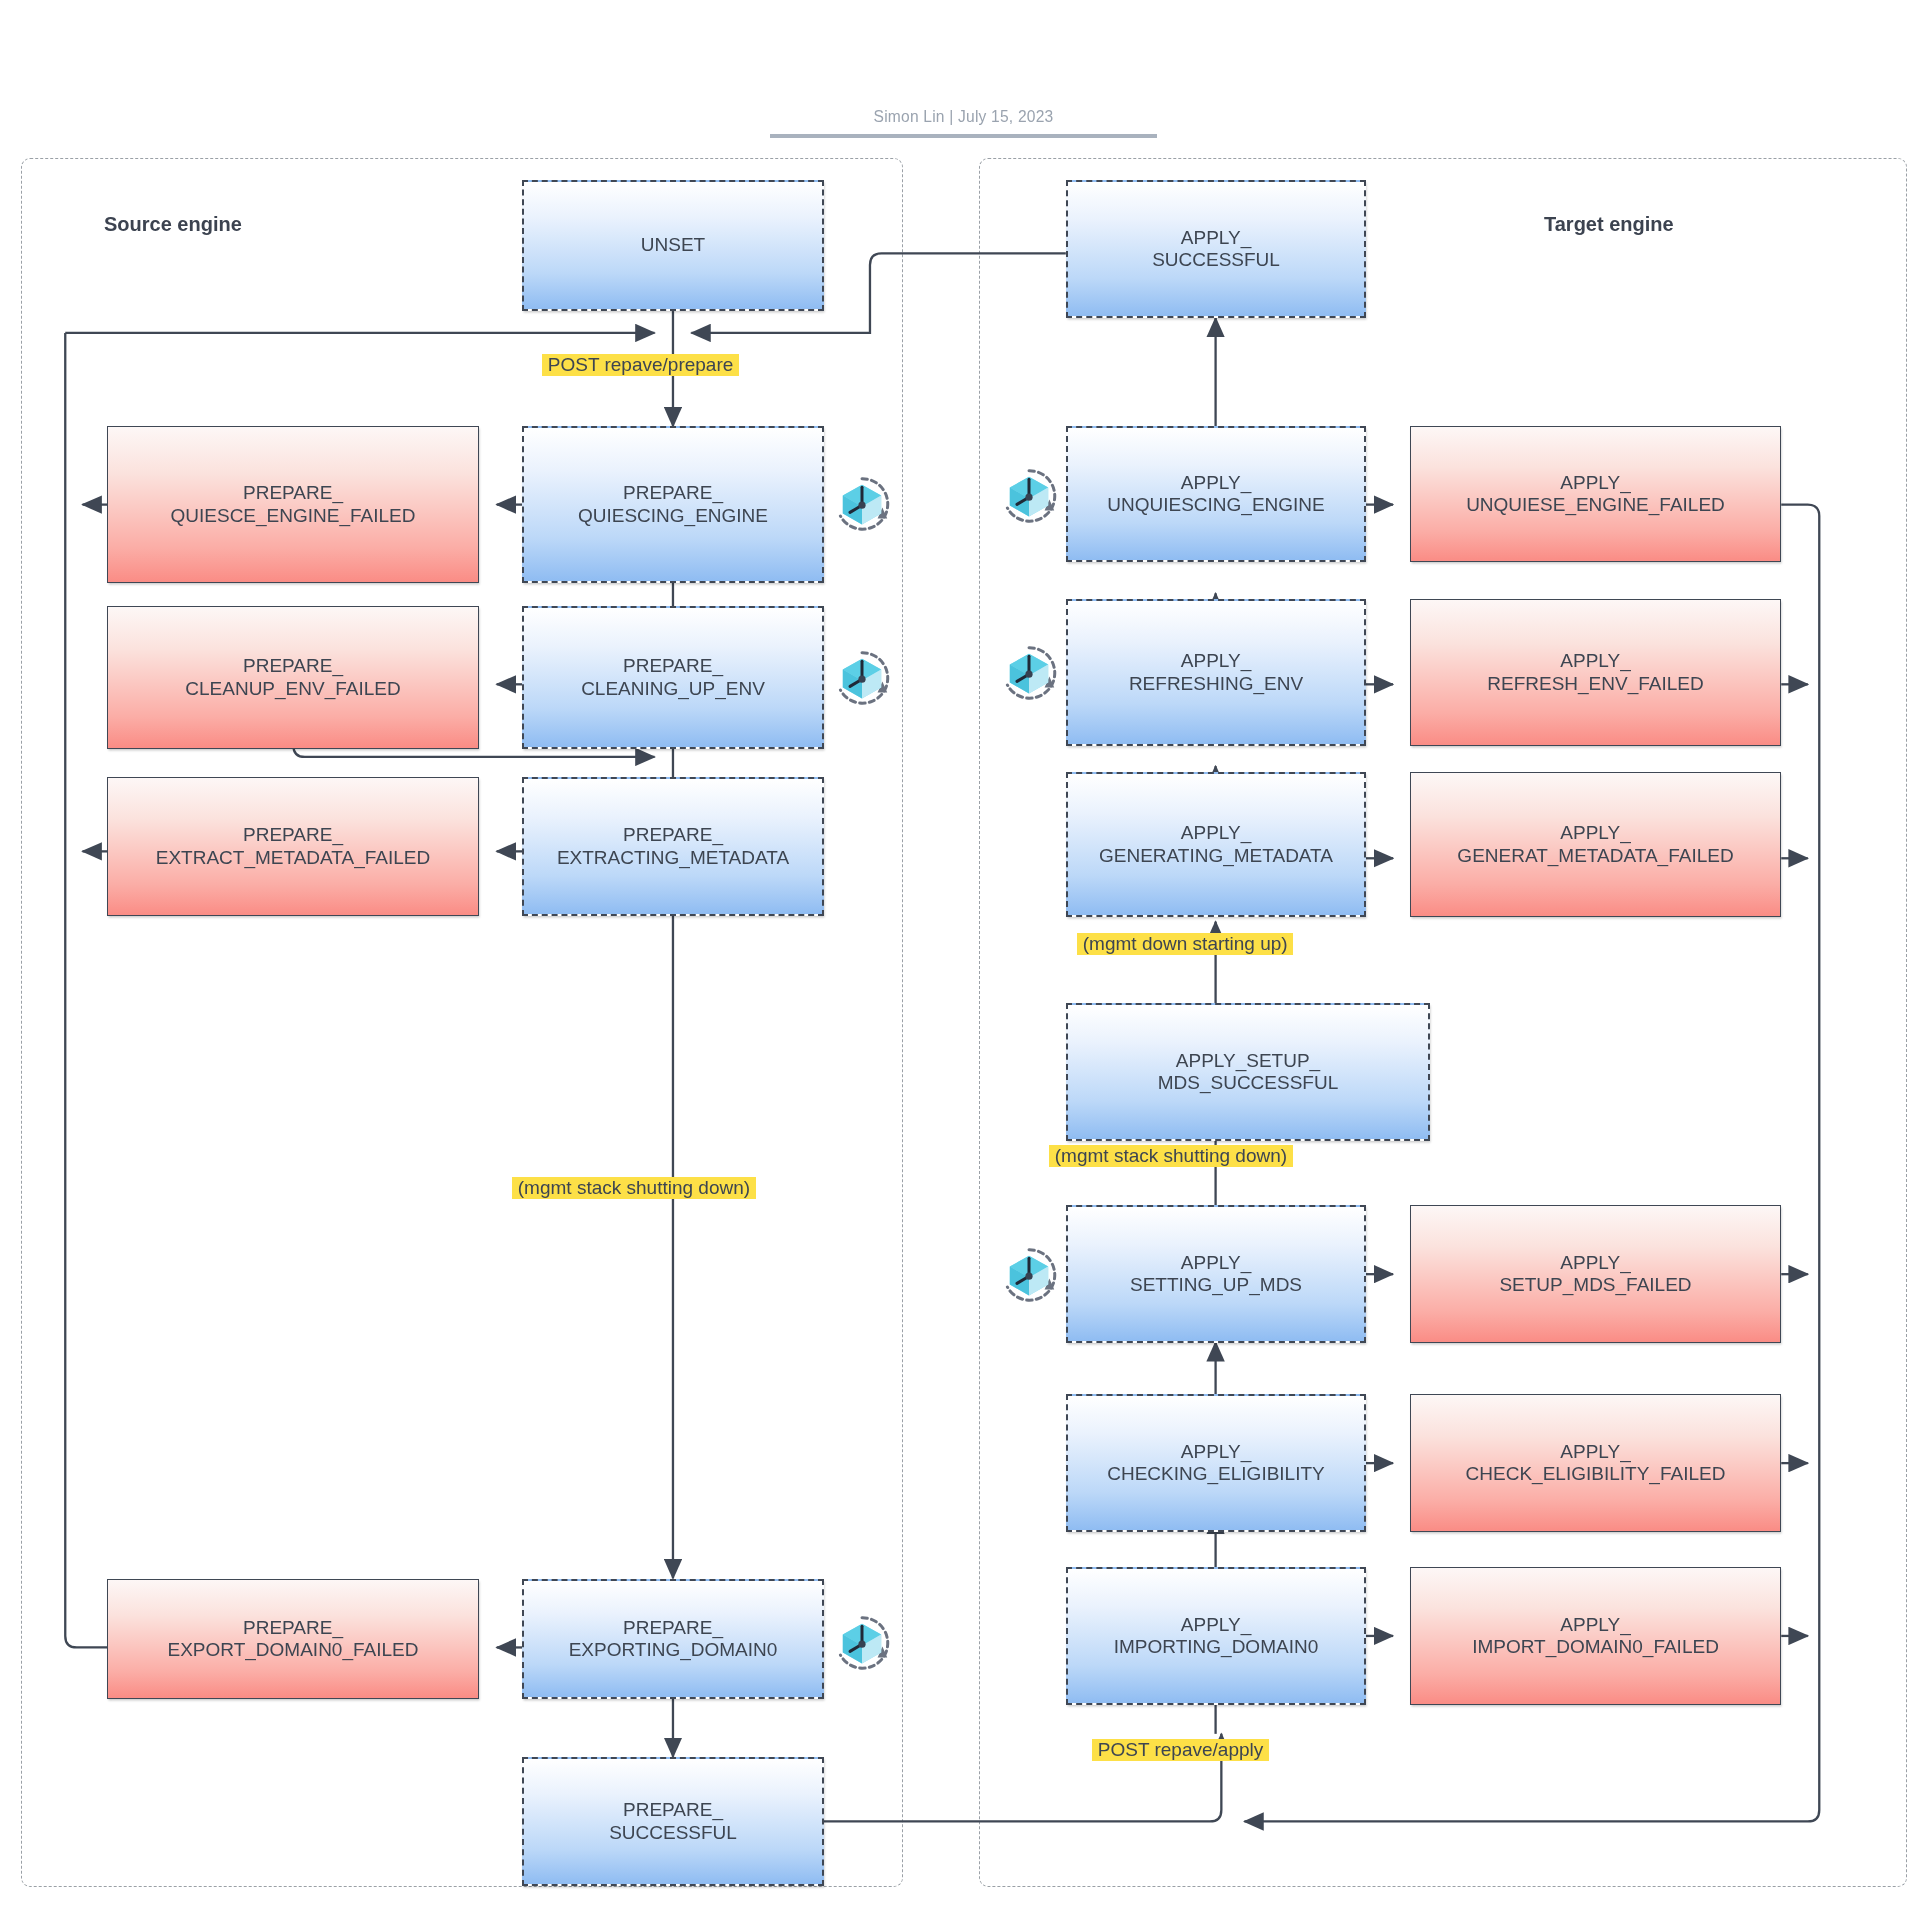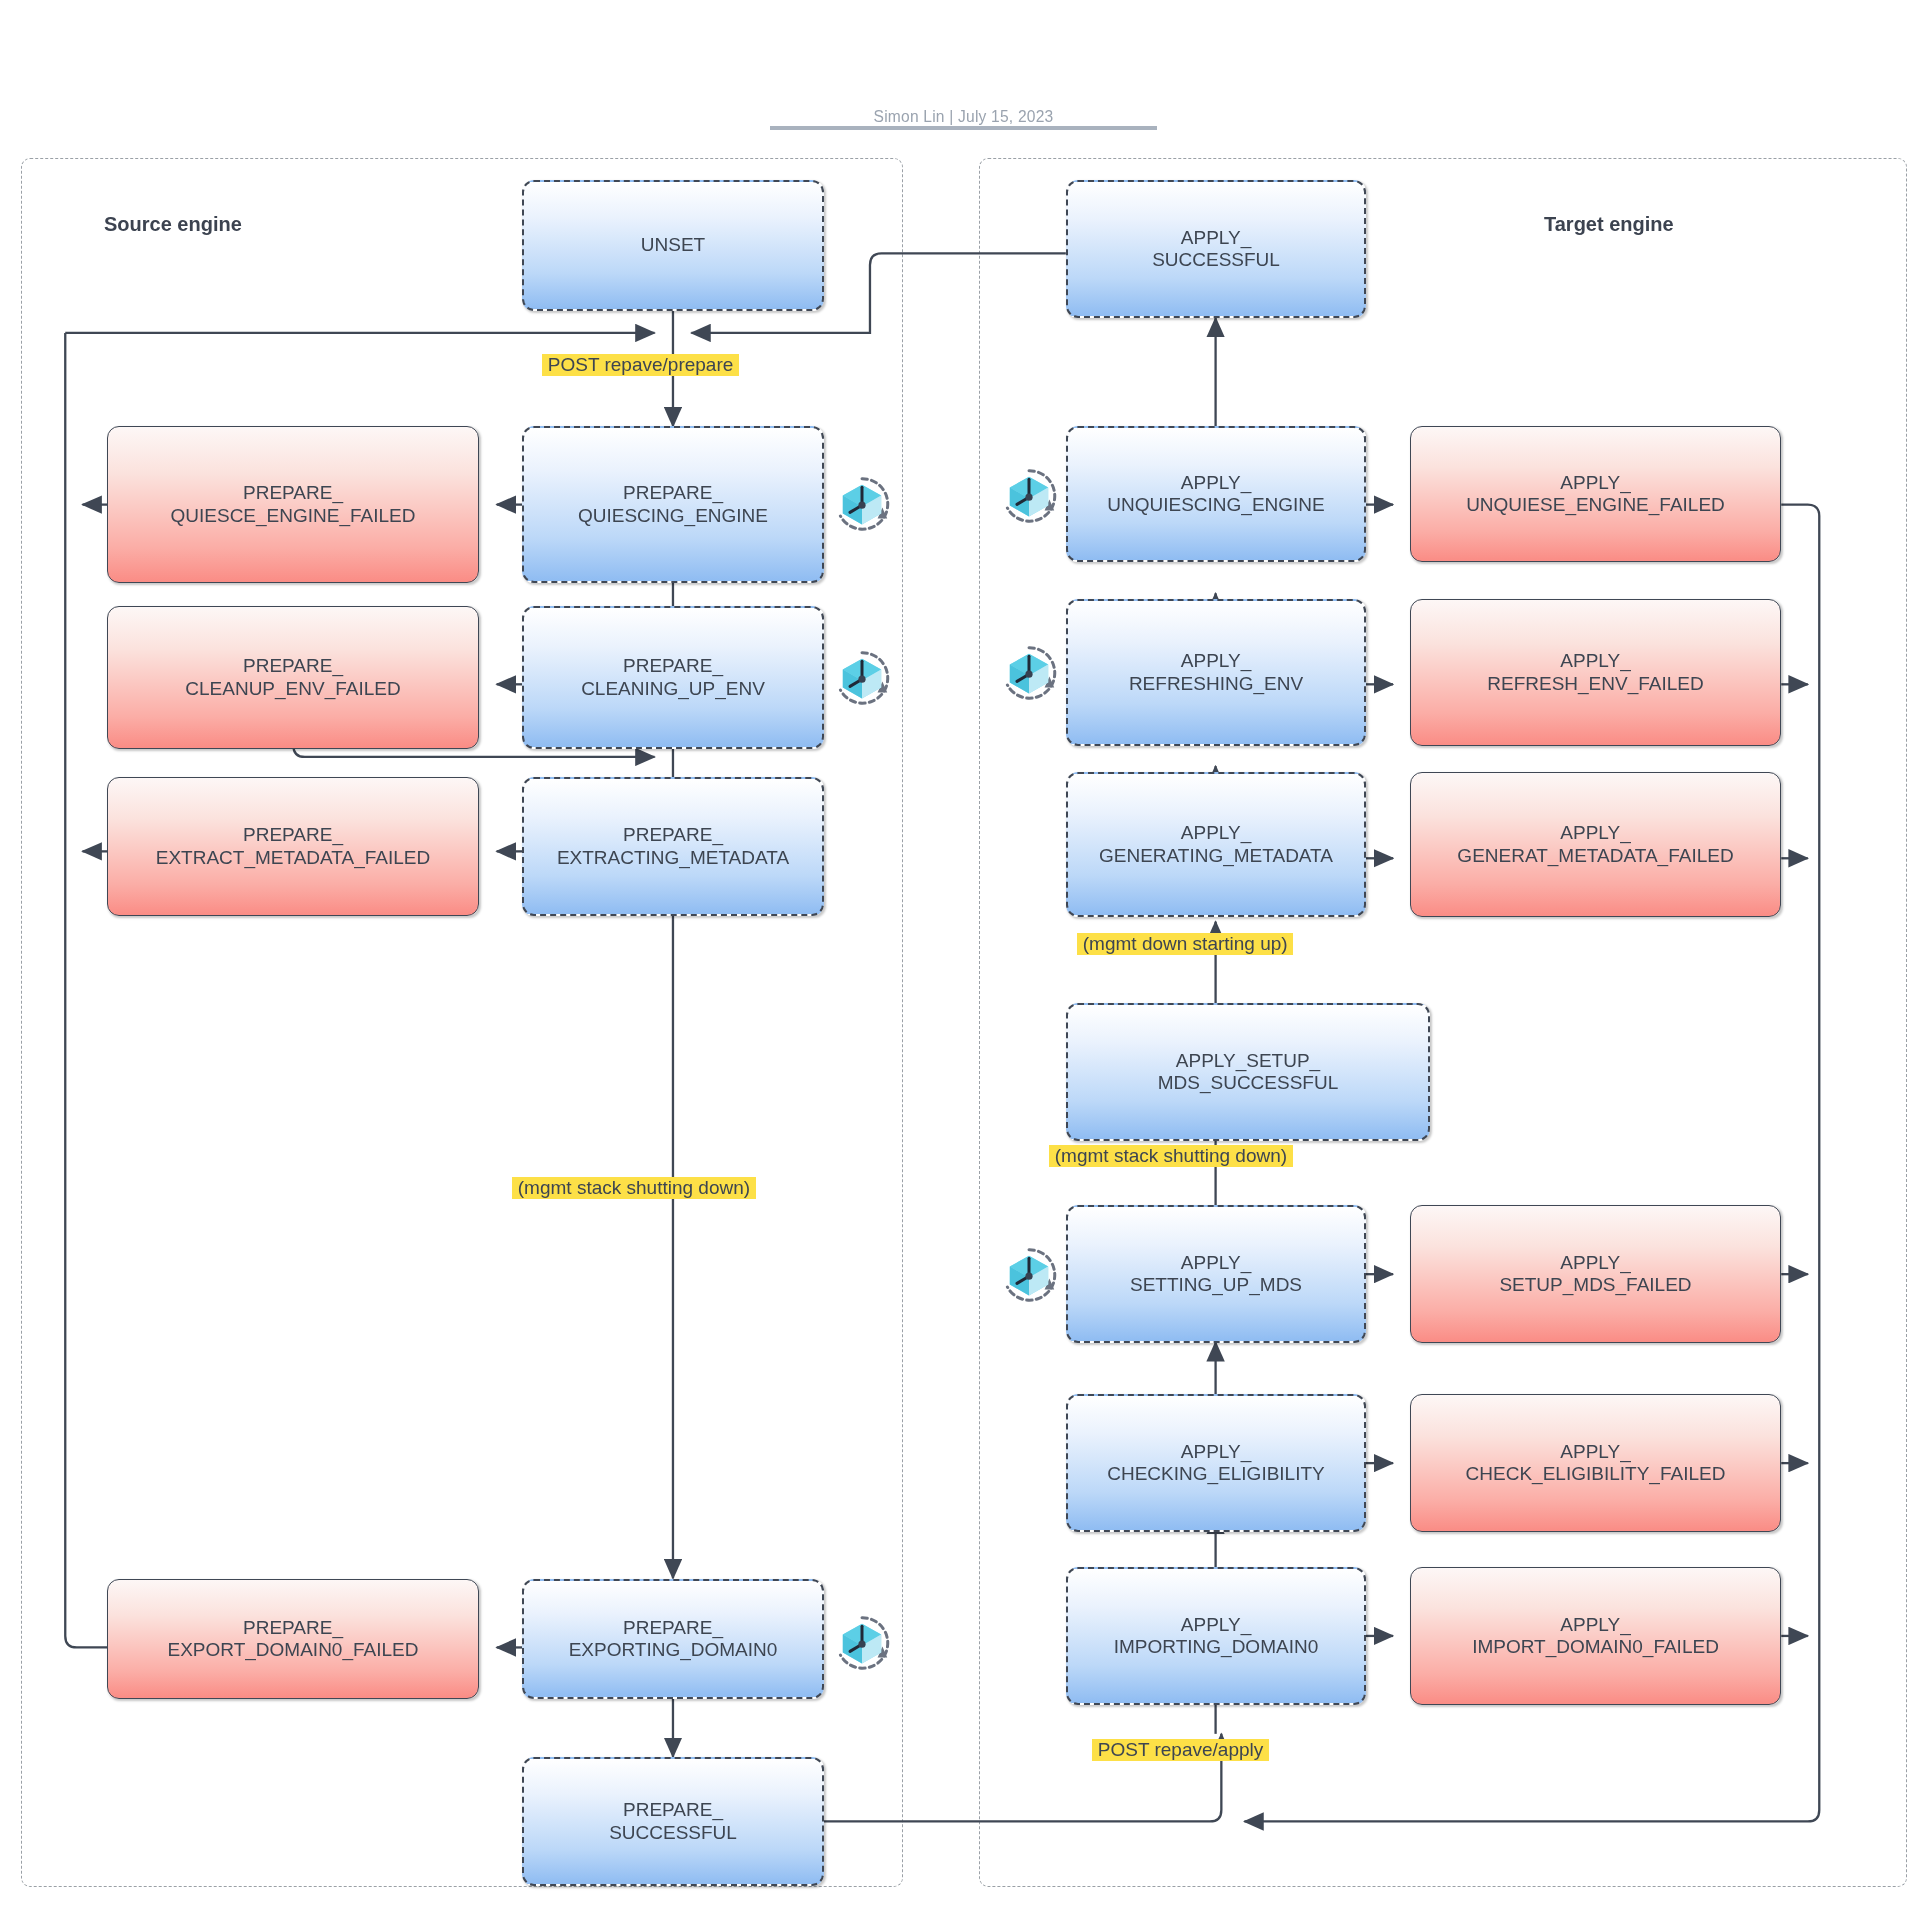--- a/index.html
+++ b/index.html
@@ -20,6 +20,7 @@
   }
   .byline{
     font-size:15.6px;color:#9aa3af;letter-spacing:0.2px;display:block;
+    padding-bottom:8px;
   }
   .byline-rule{
     display:block;height:3.5px;background:#a9b2be;width:100%;

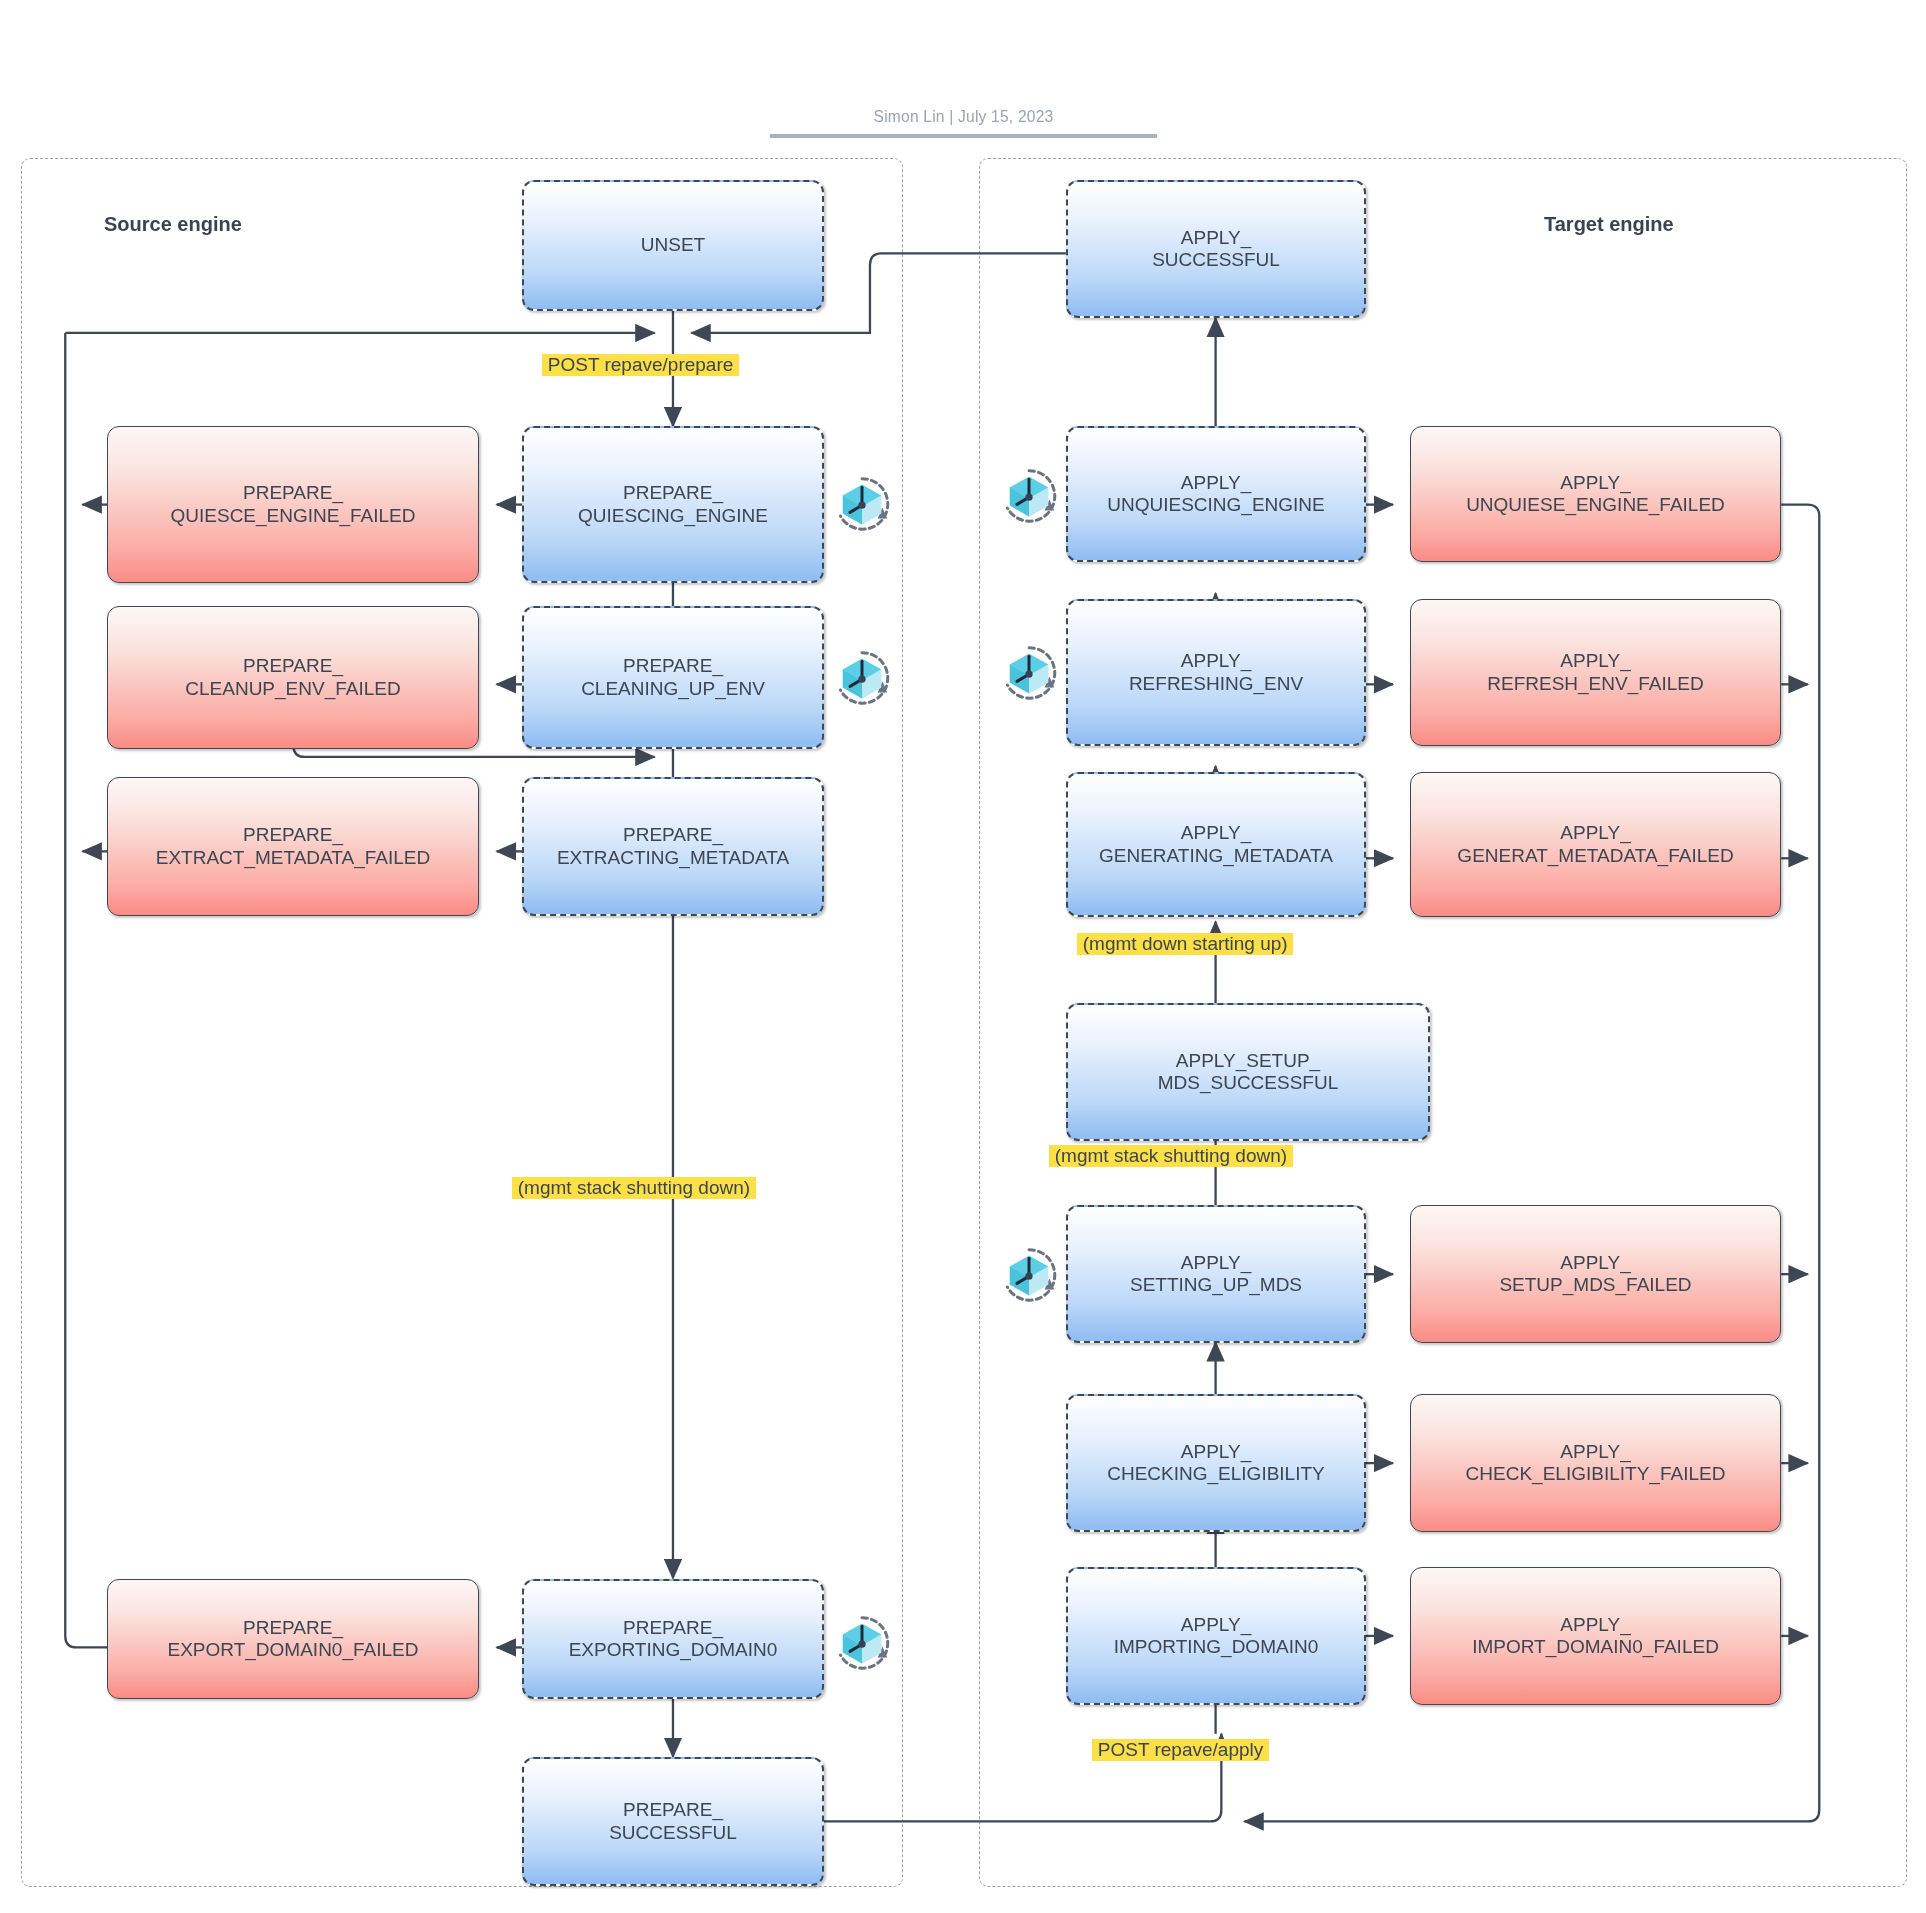--- a/index.html
+++ b/index.html
@@ -45,7 +45,7 @@
     position:absolute;box-sizing:border-box;
     display:flex;align-items:center;justify-content:center;
     text-align:center;line-height:1.18;font-size:19px;color:#3d4551;
-    border-radius:12px;
+    border-radius:0;
     box-shadow:1.2px 1.7px 2.3px rgba(0,0,0,.22);
     padding:2.3px 3.5px;
   }

